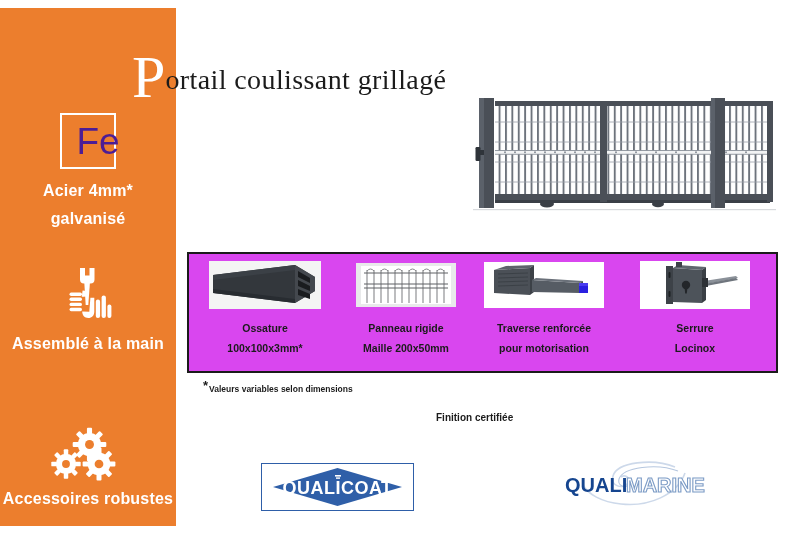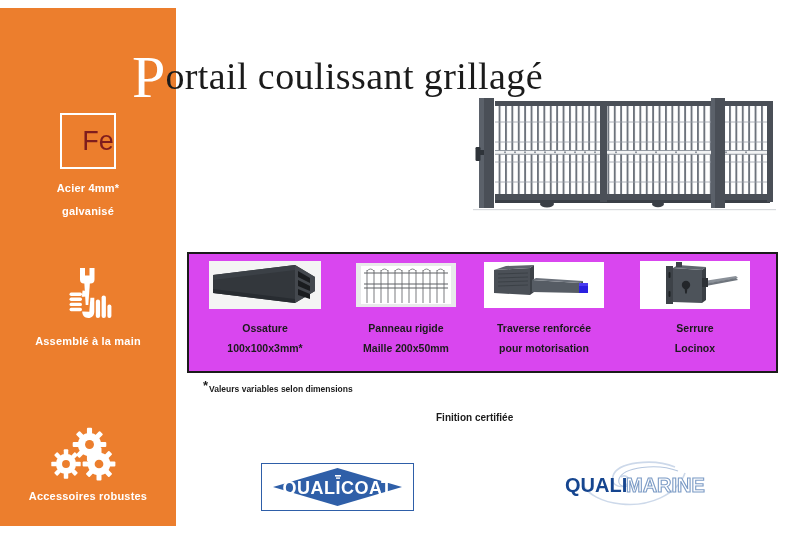--- a/index.html
+++ b/index.html
@@ -101,7 +101,7 @@
   }
   .title-rest {
     font-family: "Liberation Serif", serif;
-    font-size: 38px;
+    font-size: 28px;
     color: #1b1b1b;
     line-height: 1;
     font-weight: 400;

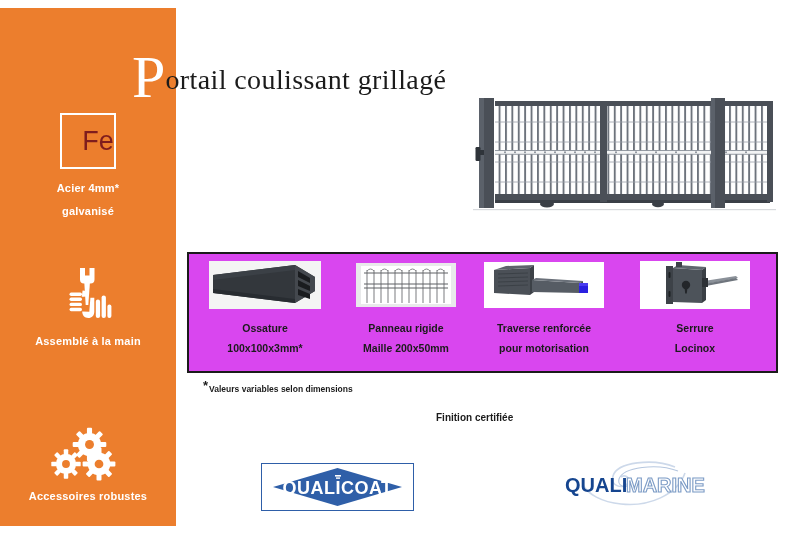--- a/index.html
+++ b/index.html
@@ -66,9 +66,9 @@
   }
   .fe-badge span {
     font-family: "Liberation Sans", sans-serif;
-    font-size: 27px;
+    font-size: 37px;
     font-weight: 400;
-    color: #7f1d1d;
+    color: #4c1d95;
     line-height: 1;
     letter-spacing: 0;
     margin-left: 20px;

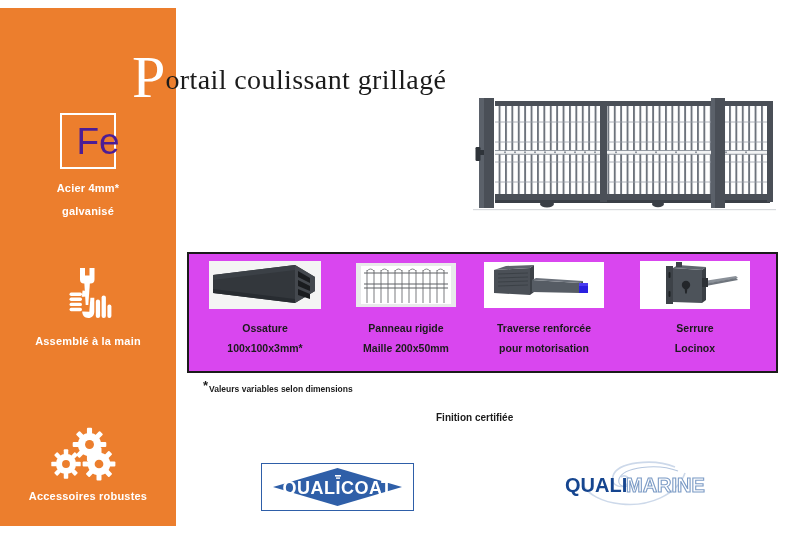--- a/index.html
+++ b/index.html
@@ -44,7 +44,7 @@
   }
   .feature-label {
     display: block;
-    font-size: 11px;
+    font-size: 16px;
     font-weight: bold;
     letter-spacing: .2px;
     line-height: 1.05;

